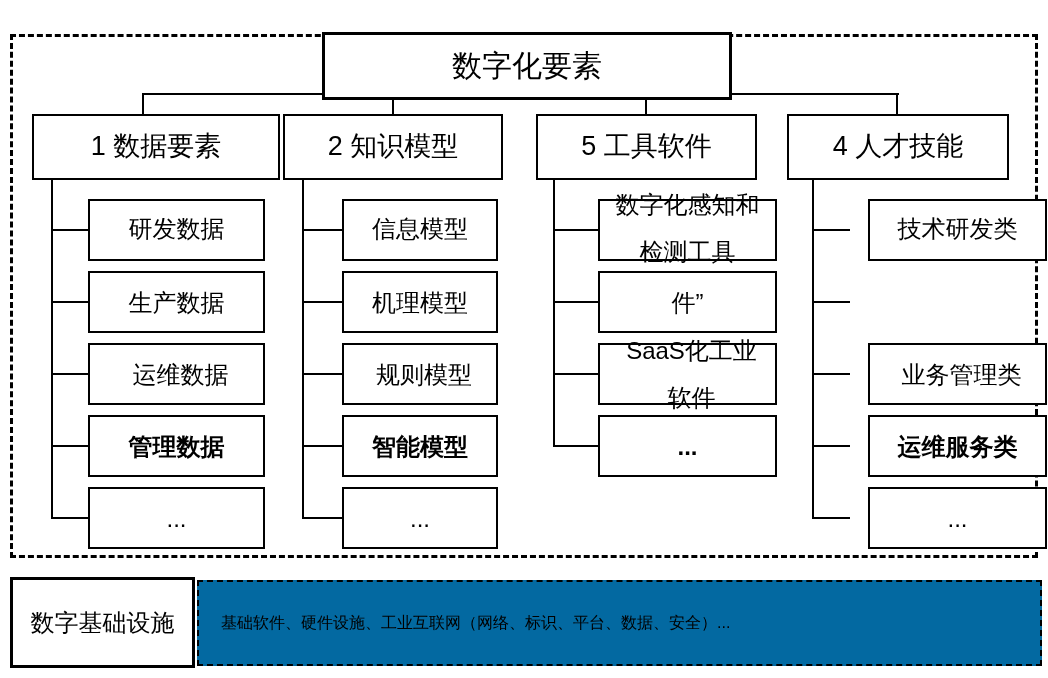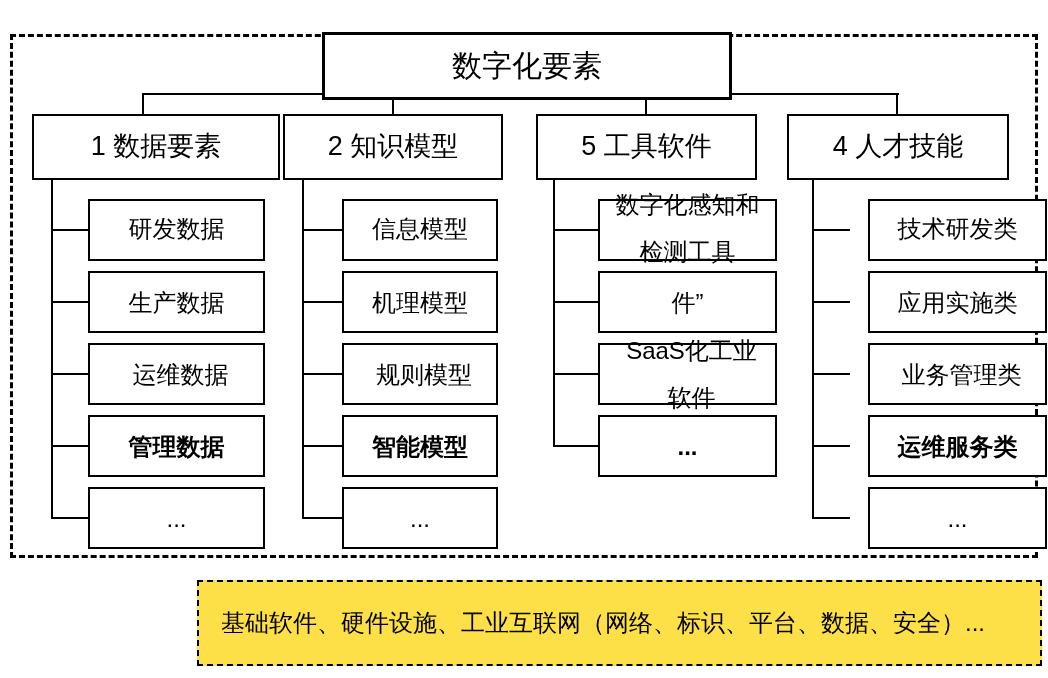--- a/index.html
+++ b/index.html
@@ -175,10 +175,6 @@
       <span>技术研发类</span>
       <span></span>
     </div>
-  <div class="abs box child-box child-c4 row-1">
-      <span>应用实施类</span>
-      <span></span>
-    </div>
   <div class="abs box child-box child-c4 row-2">
       <span>业务管理类</span>
       <span></span>

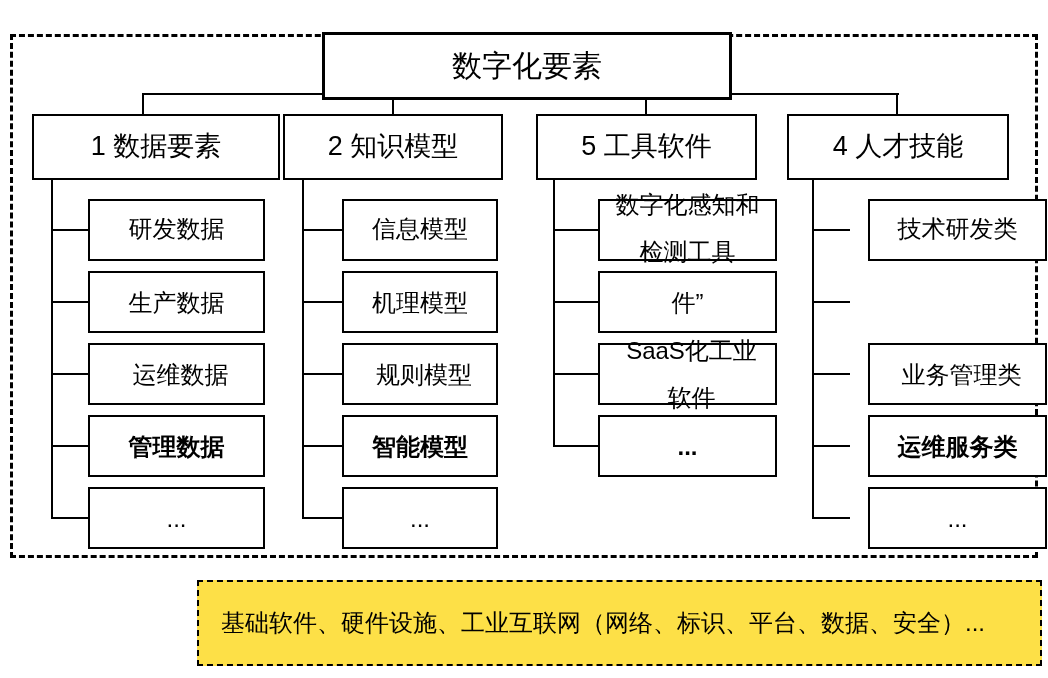--- a/index.html
+++ b/index.html
@@ -187,6 +187,7 @@
       <span>...</span>
     </div>
 
+  <div class="abs box infra-title-box">数字基础设施</div>
   <div class="abs infra-items-box">
     <span>基础软件、硬件设施、工业互联网（网络、标识、平台、数据、安全）...</span>
   </div>

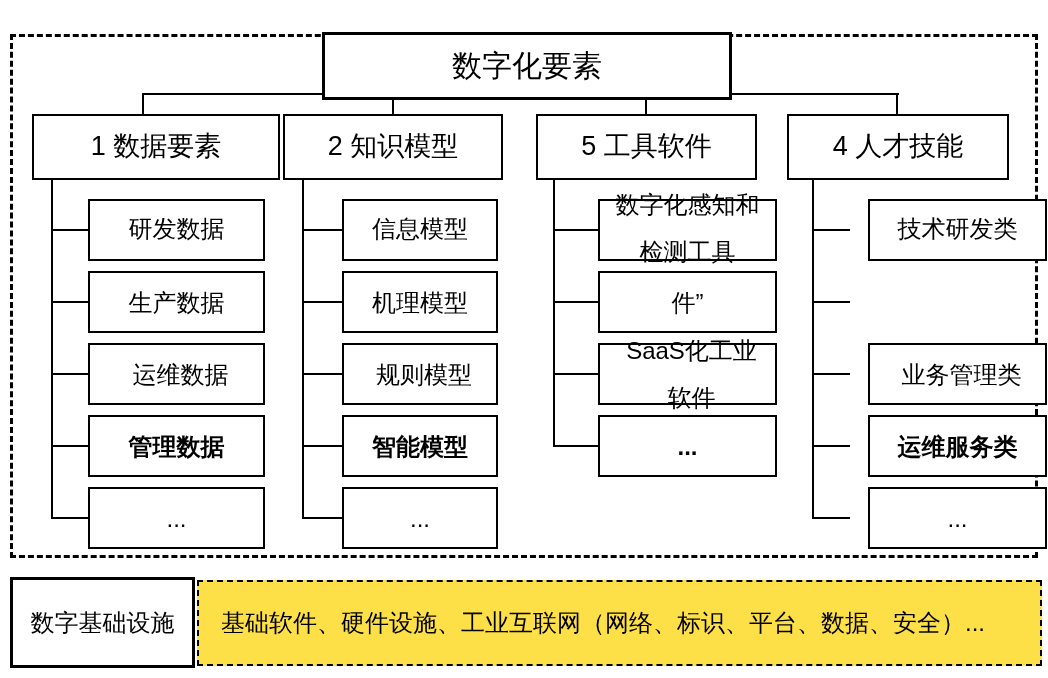--- a/index.html
+++ b/index.html
@@ -59,12 +59,12 @@
   .infra-items-box {
     left: 197px; top: 580px; width: 845px; height: 86px;
     border: 2px dashed #000000;
-    background: #fde047;
+    background: #0369a1;
     display: flex;
     align-items: center;
     justify-content: flex-start;
     padding-left: 22px;
-    font-size: 24px;
+    font-size: 16px;
     z-index: 2;
   }
 </style>

